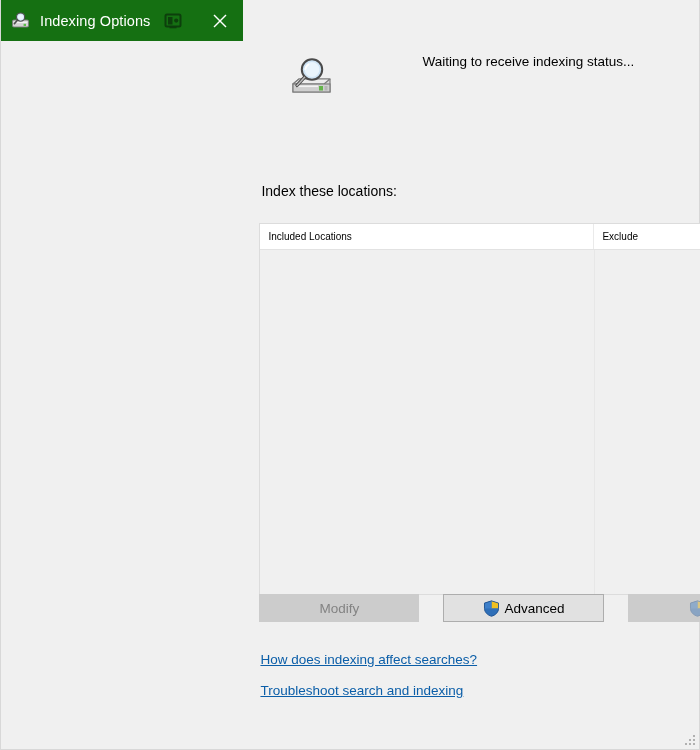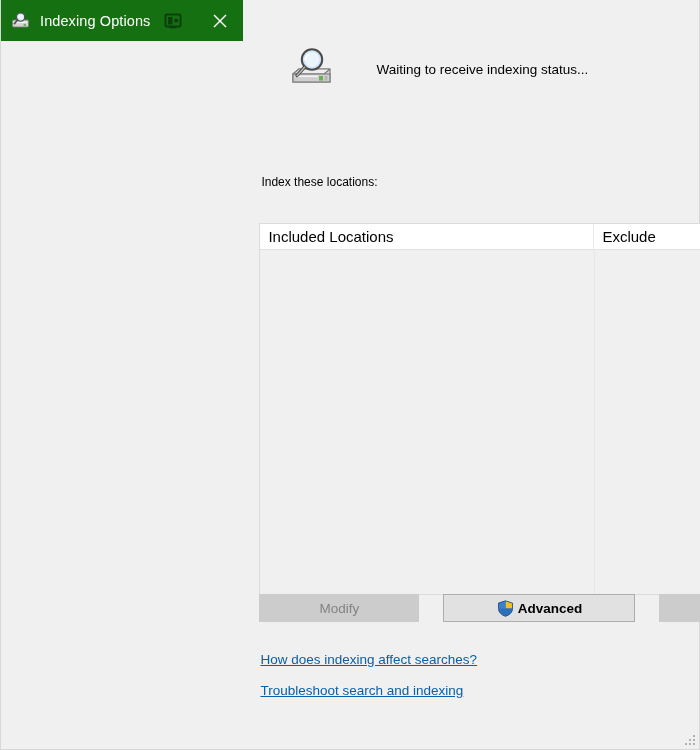--- a/index.html
+++ b/index.html
@@ -79,9 +79,10 @@
   .status-row {
     position: absolute;
     left: 0;
-    top: 44px;
-    display: flex;
-    align-items: center;
+    top: 54px;
+    display: flex;
+    align-items: flex-start;
+    gap: 46px;
   }
   .status-icon {
     margin-left: 42px;

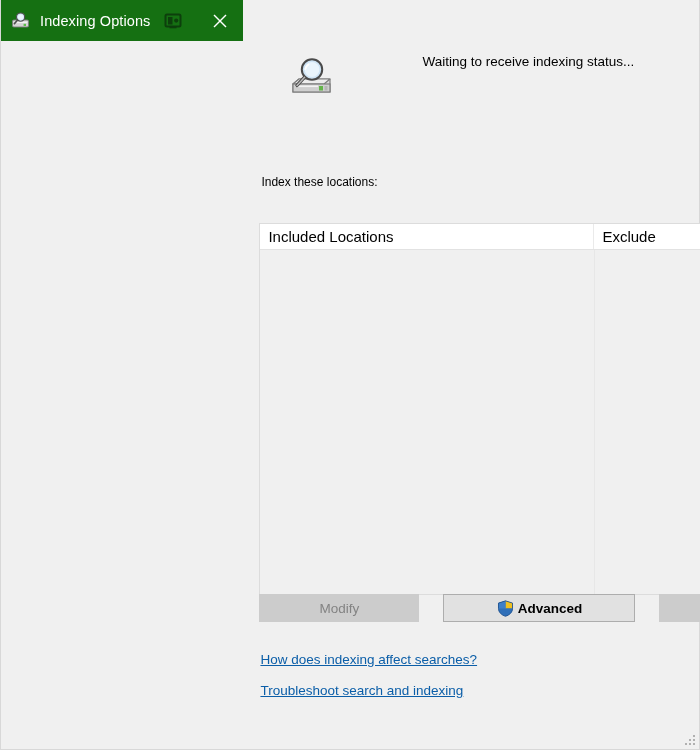--- a/index.html
+++ b/index.html
@@ -102,8 +102,8 @@
   .section-label {
     position: absolute;
     left: 18px;
-    top: 175px;
-    font-size: 12px;
+    top: 183px;
+    font-size: 14px;
     color: #000000;
     white-space: nowrap;
   }

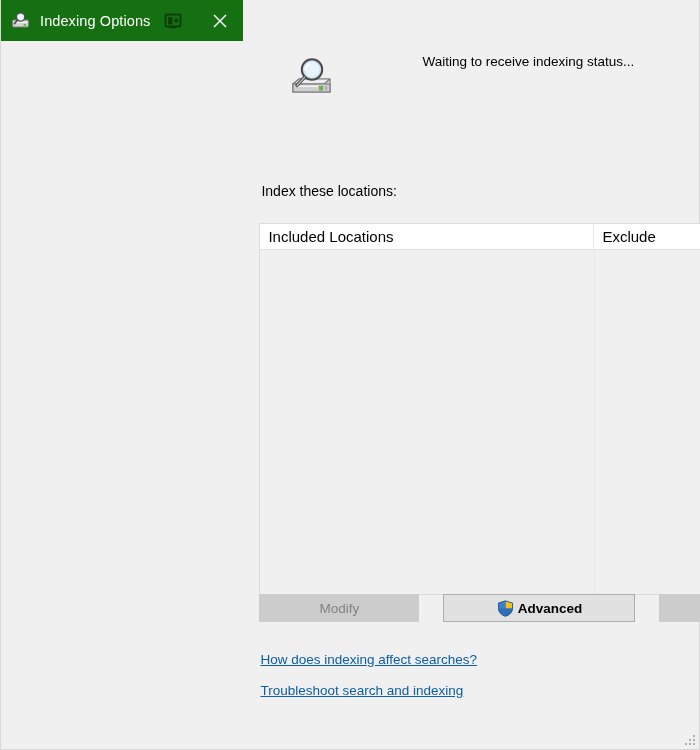--- a/index.html
+++ b/index.html
@@ -130,7 +130,7 @@
   .list-header .col {
     display: flex;
     align-items: center;
-    font-size: 15px;
+    font-size: 10px;
     color: #000000;
     box-sizing: border-box;
     padding-left: 8px;

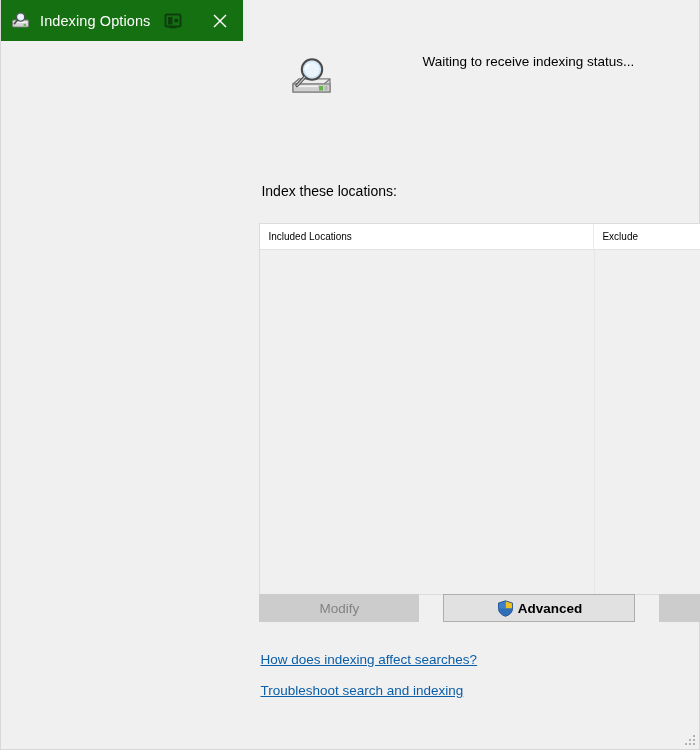--- a/index.html
+++ b/index.html
@@ -193,7 +193,7 @@
     color: #838383;
   }
   .btn-modify  { width: 160px; }
-  .btn-advanced{ width: 192px; font-weight: bold; }
+  .btn-advanced{ width: 161px; }
   .btn-pause   { width: 180px; }
 
   .shield {

